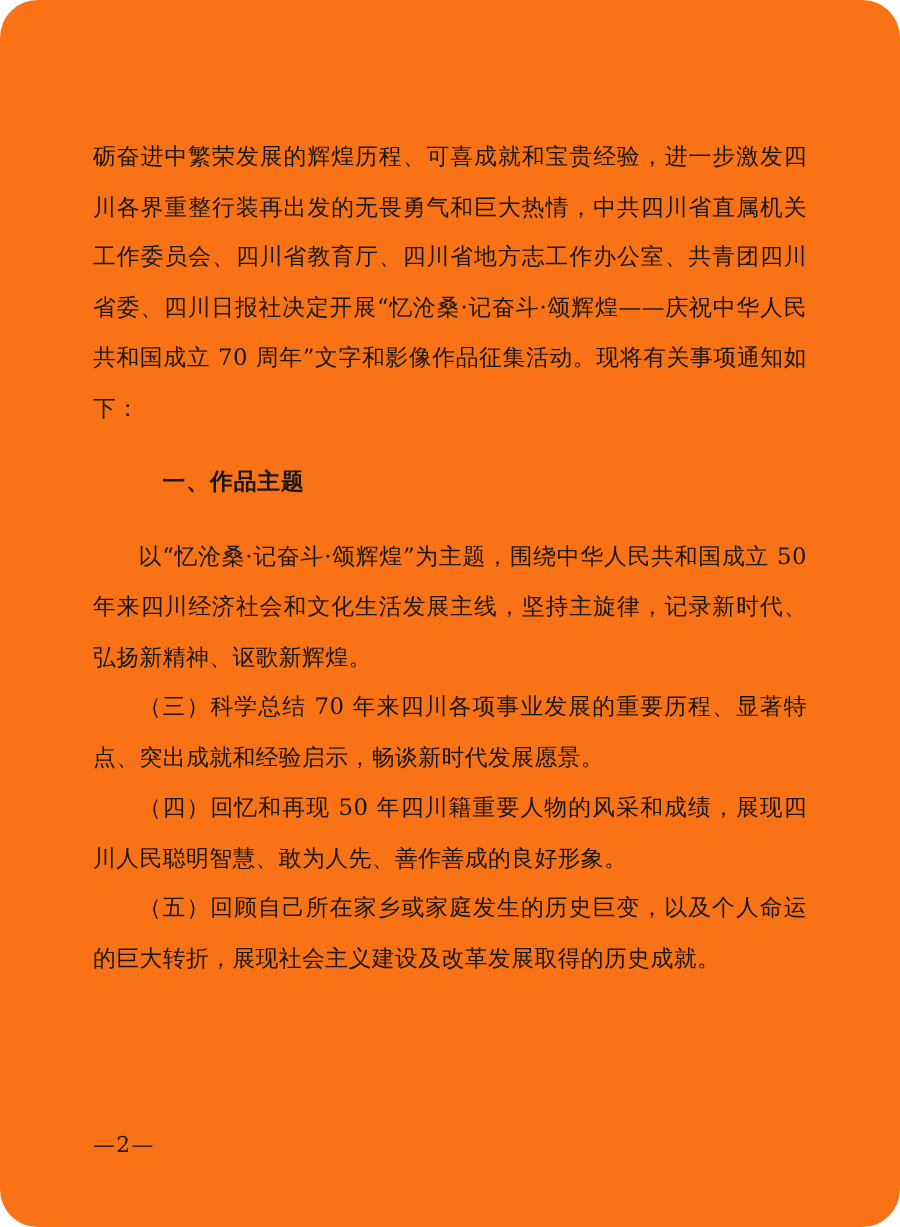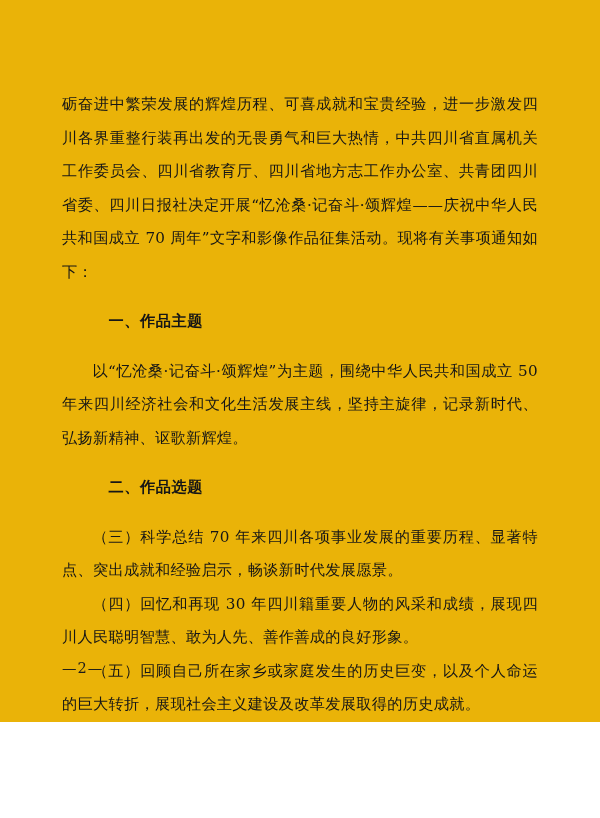--- a/index.html
+++ b/index.html
@@ -17,10 +17,11 @@
   .page {
     position: relative;
     width: 600px;
-    height: 722px;
+    height: 818px;
     box-sizing: border-box;
     padding: 88px 62px 0 62px;
-    background: #eab308;
+    background: #f97316;
+    border-radius: 25px;
   }
   .body-text {
     font-size: 15.2px;

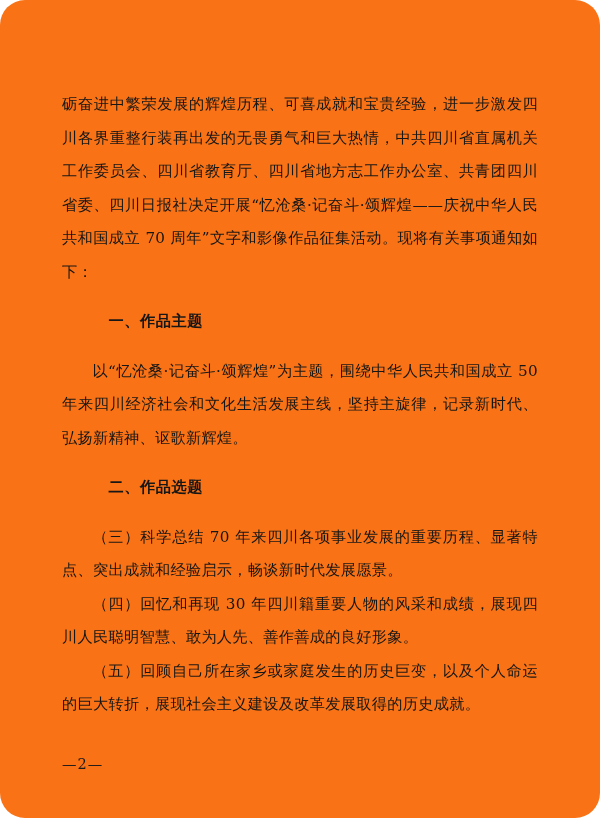--- a/index.html
+++ b/index.html
@@ -61,7 +61,6 @@
       <p class="para no-indent">砺奋进中繁荣发展的辉煌历程、可喜成就和宝贵经验，进一步激发四川各界重整行装再出发的无畏勇气和巨大热情，中共四川省直属机关工作委员会、四川省教育厅、四川省地方志工作办公室、共青团四川省委、四川日报社决定开展“忆沧桑·记奋斗·颂辉煌——庆祝中华人民共和国成立 70 周年”文字和影像作品征集活动。现将有关事项通知如下：</p>
       <p class="heading">一、作品主题</p>
       <p class="para">以“忆沧桑·记奋斗·颂辉煌”为主题，围绕中华人民共和国成立 50 年来四川经济社会和文化生活发展主线，坚持主旋律，记录新时代、弘扬新精神、讴歌新辉煌。</p>
-      <p class="heading">二、作品选题</p>
       <p class="para">（三）科学总结 70 年来四川各项事业发展的重要历程、显著特点、突出成就和经验启示，畅谈新时代发展愿景。</p>
       <p class="para">（四）回忆和再现 30 年四川籍重要人物的风采和成绩，展现四川人民聪明智慧、敢为人先、善作善成的良好形象。</p>
       <p class="para">（五）回顾自己所在家乡或家庭发生的历史巨变，以及个人命运的巨大转折，展现社会主义建设及改革发展取得的历史成就。</p>

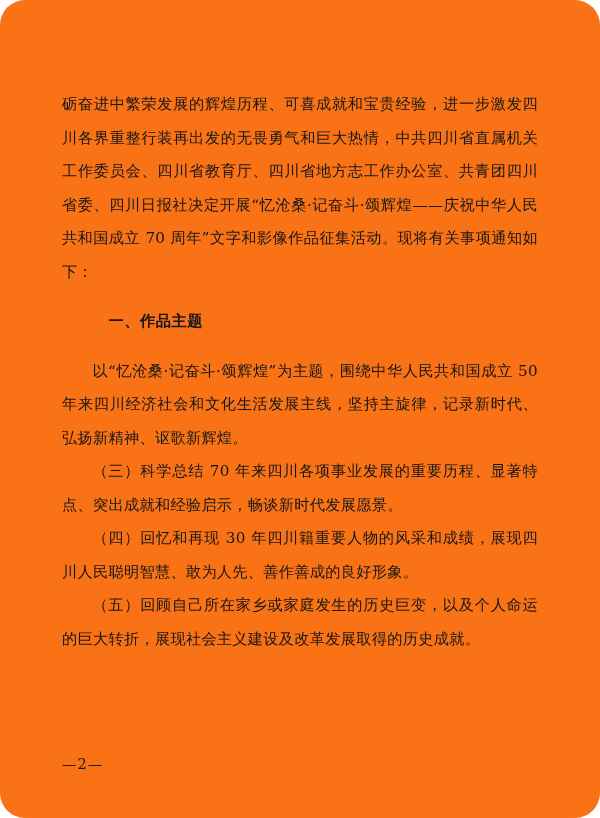--- a/index.html
+++ b/index.html
@@ -62,7 +62,7 @@
       <p class="heading">一、作品主题</p>
       <p class="para">以“忆沧桑·记奋斗·颂辉煌”为主题，围绕中华人民共和国成立 50 年来四川经济社会和文化生活发展主线，坚持主旋律，记录新时代、弘扬新精神、讴歌新辉煌。</p>
       <p class="para">（三）科学总结 70 年来四川各项事业发展的重要历程、显著特点、突出成就和经验启示，畅谈新时代发展愿景。</p>
-      <p class="para">（四）回忆和再现 30 年四川籍重要人物的风采和成绩，展现四川人民聪明智慧、敢为人先、善作善成的良好形象。</p>
+      <p class="para">（四）回忆和再现 50 年四川籍重要人物的风采和成绩，展现四川人民聪明智慧、敢为人先、善作善成的良好形象。</p>
       <p class="para">（五）回顾自己所在家乡或家庭发生的历史巨变，以及个人命运的巨大转折，展现社会主义建设及改革发展取得的历史成就。</p>
     </div>
   <div class="page-number">—2—</div>

